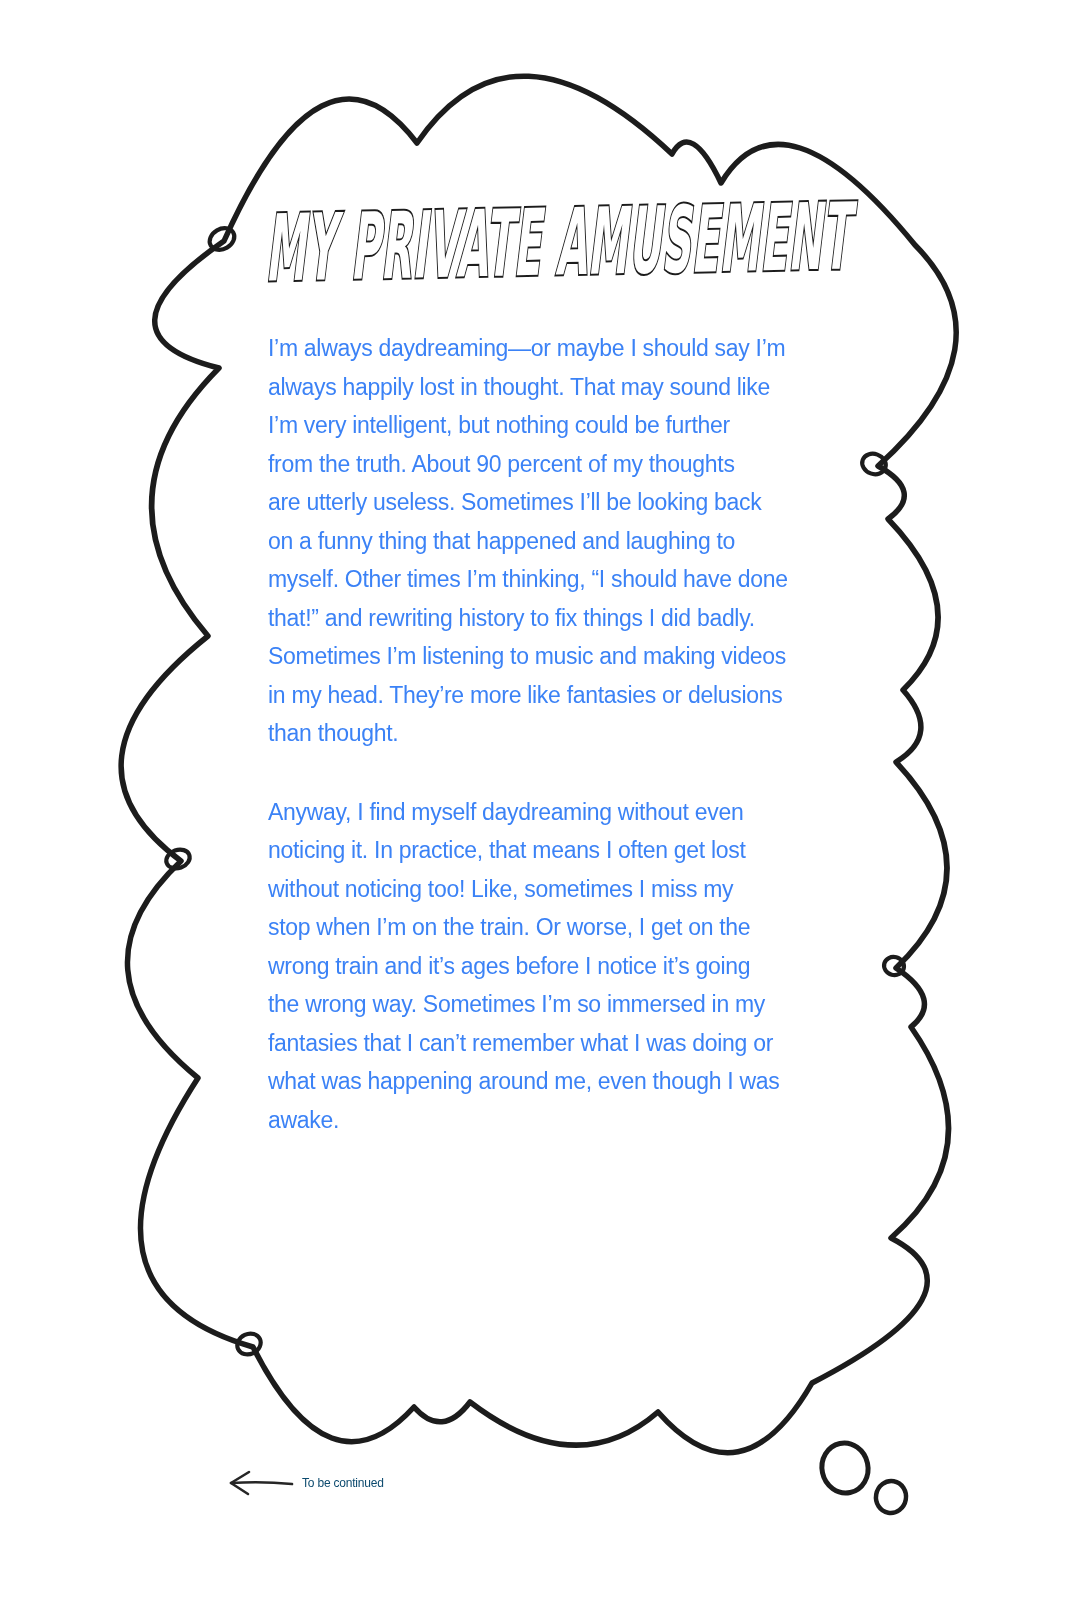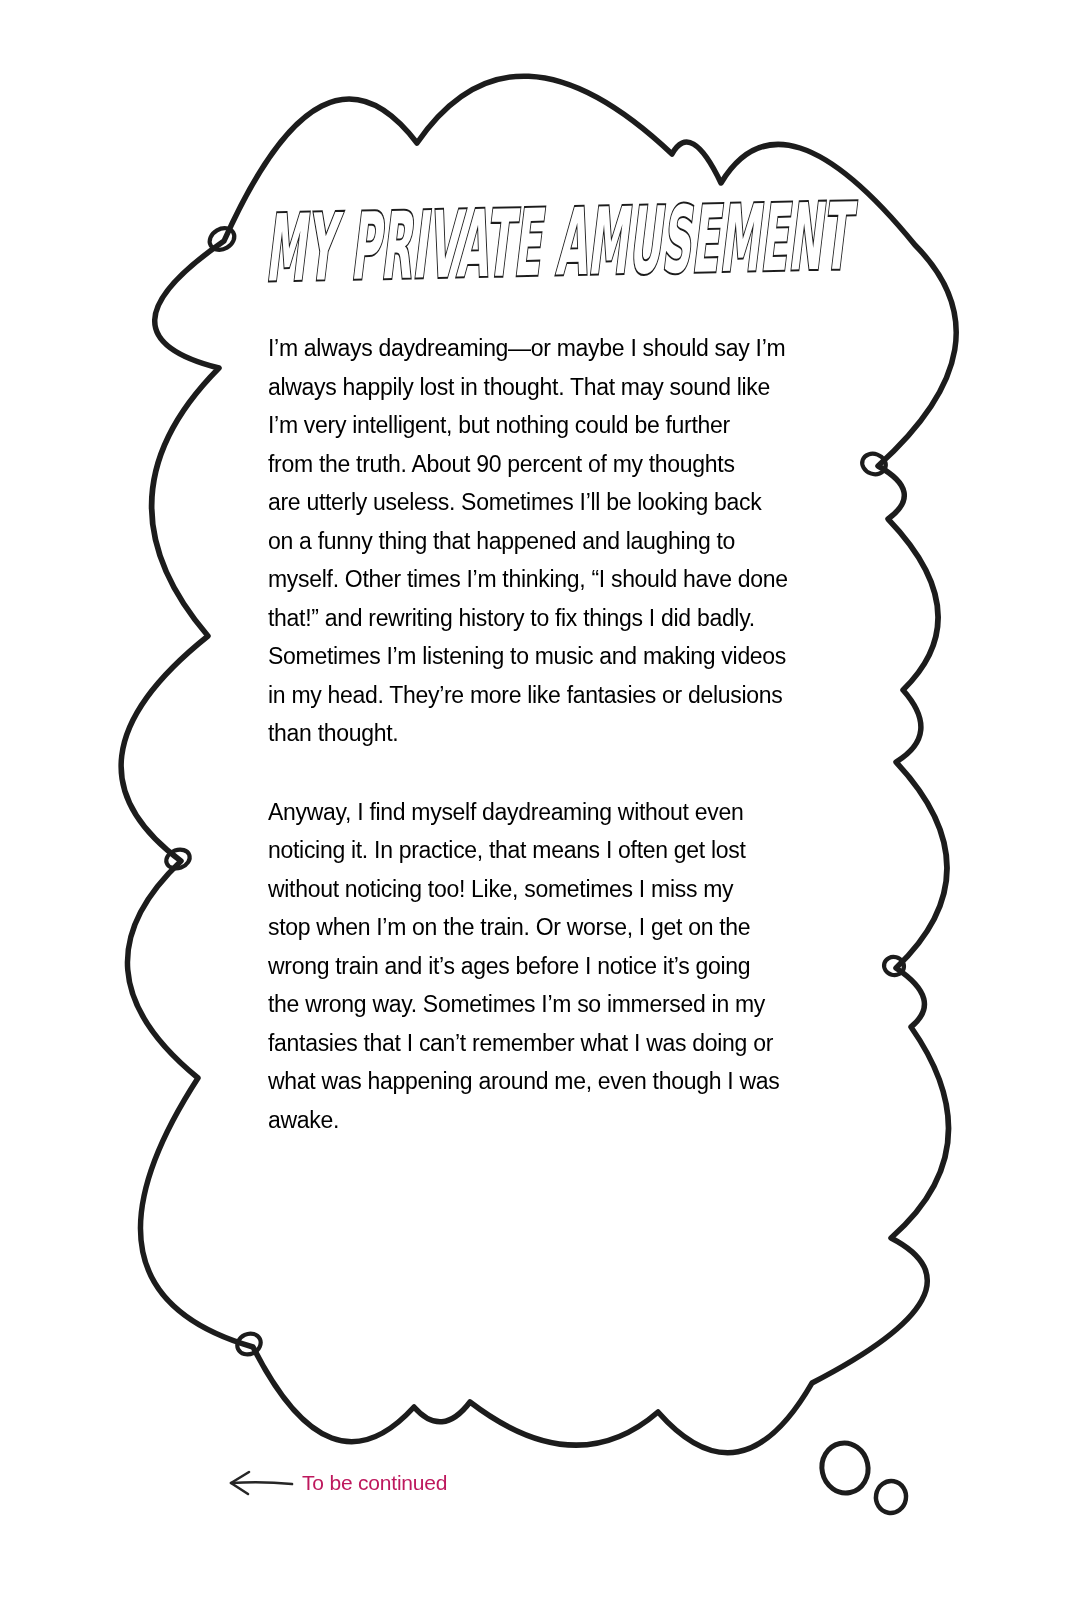--- a/index.html
+++ b/index.html
@@ -62,7 +62,7 @@
     left: 268px;
     top: 329px;
     width: 600px;
-    color: #000000;
+    color: #3b82f6;
     font-size: 23px;
     line-height: 38.5px;
     letter-spacing: -0.3px;

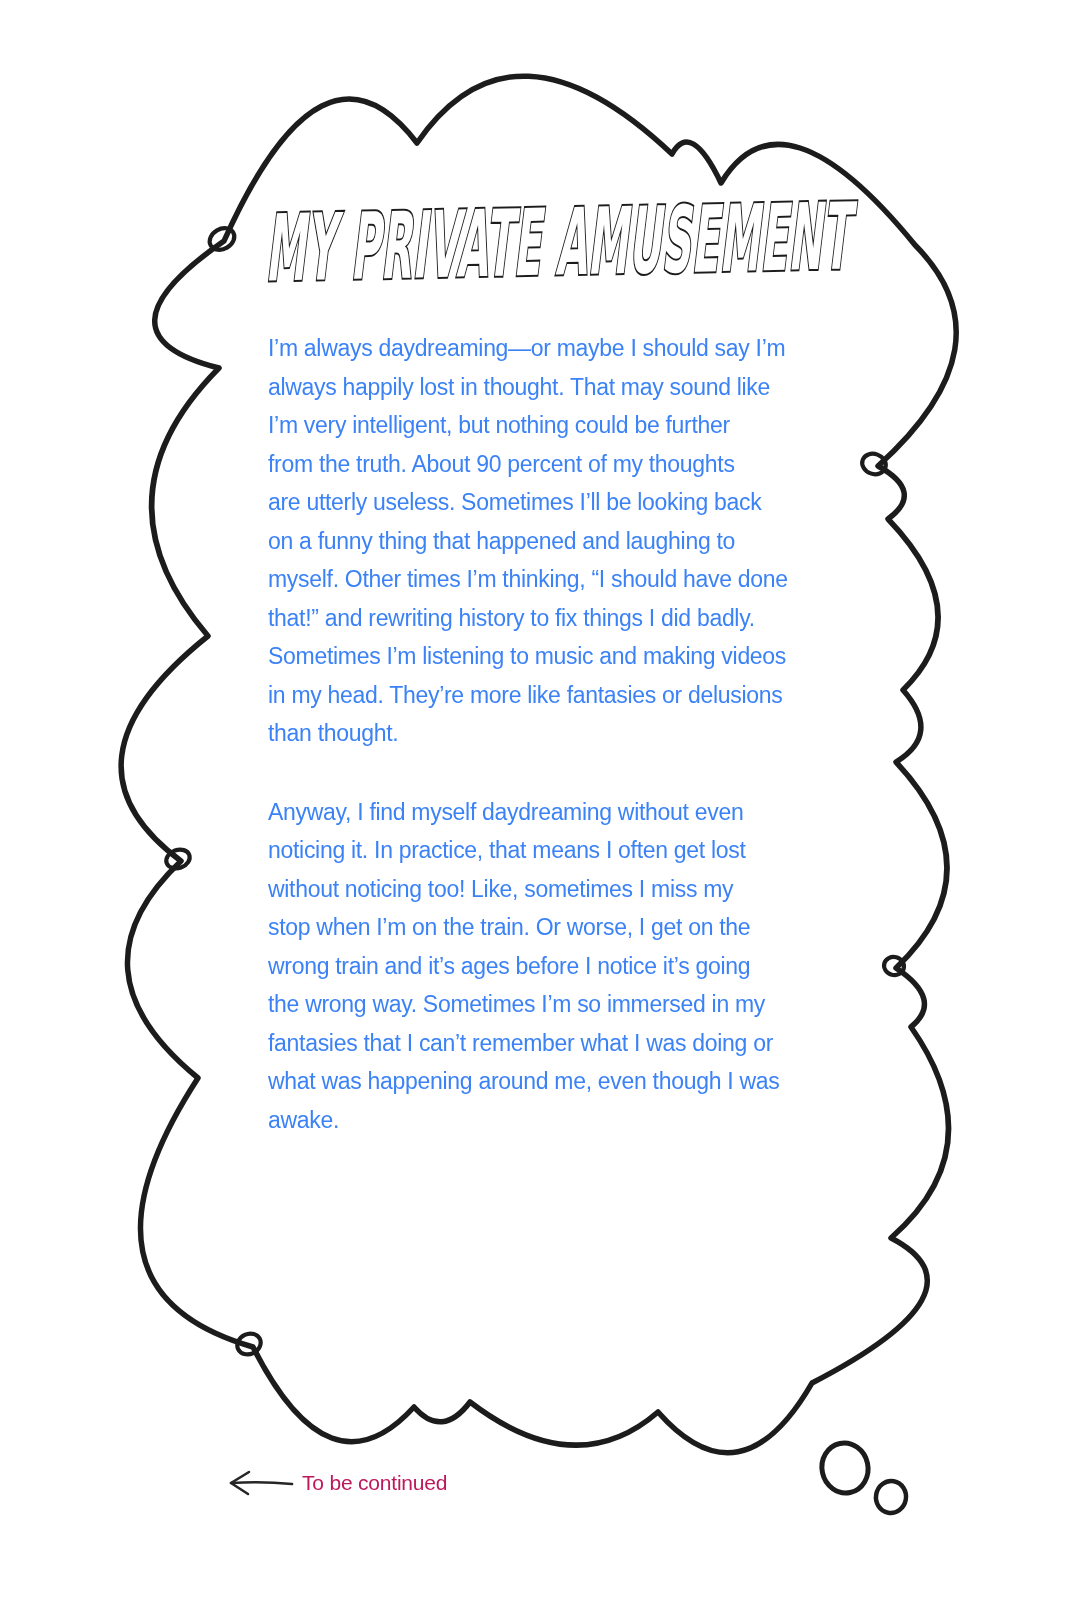--- a/index.html
+++ b/index.html
@@ -92,8 +92,8 @@
     stroke-linejoin: round;
   }
   .footer-label {
-    color: #be185d;
-    font-size: 21px;
+    color: #0c4a6e;
+    font-size: 12px;
     letter-spacing: -0.2px;
   }
 </style>

